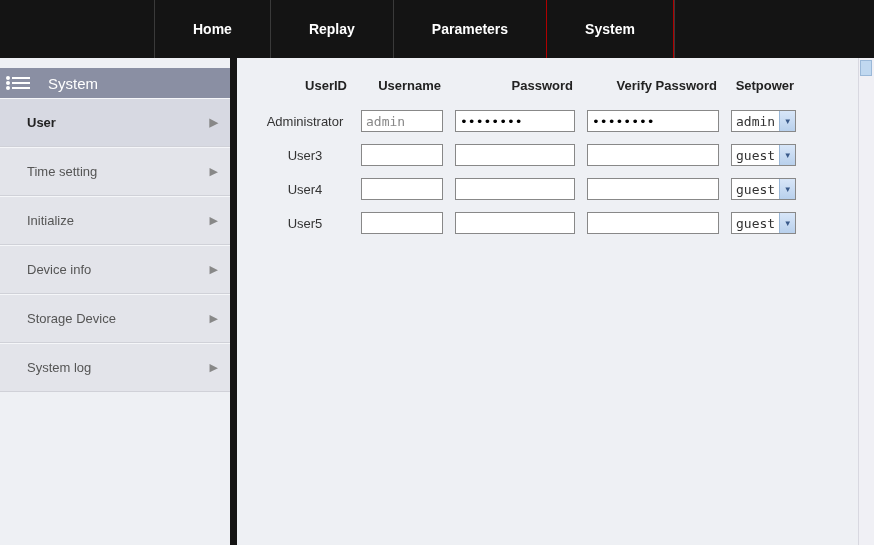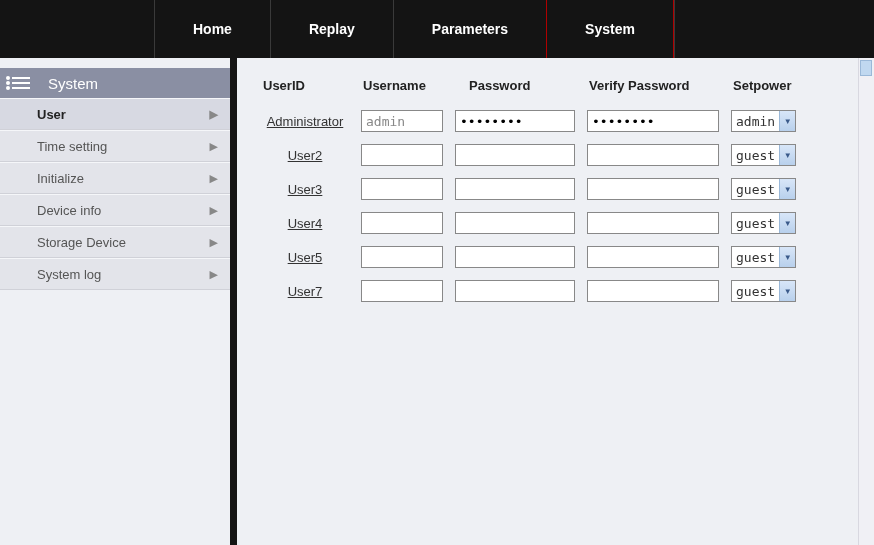--- a/index.html
+++ b/index.html
@@ -143,7 +143,7 @@
       color: #222;
       font-size: 13px;
       padding: 0 8px 8px 8px;
-      text-align: left;
+      text-align: right;
     }
     table.user-table td {
       padding: 3px 6px;

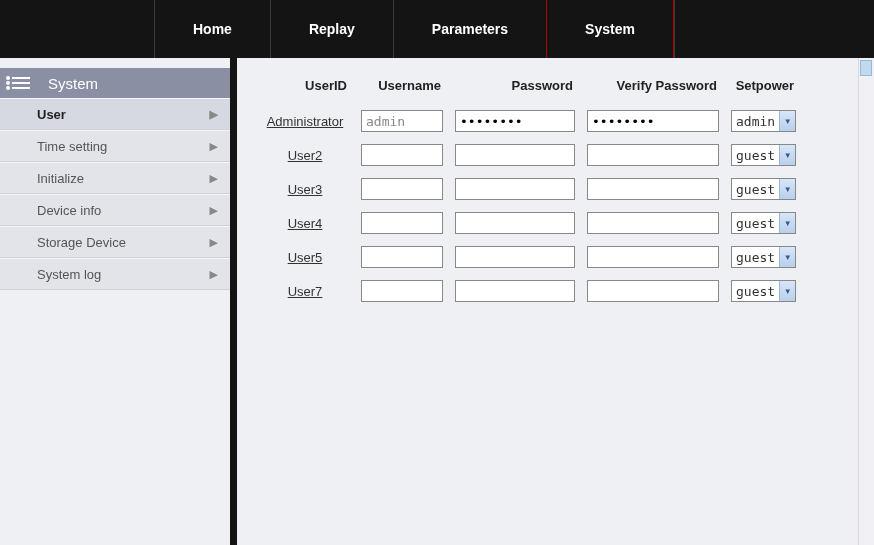--- a/index.html
+++ b/index.html
@@ -85,10 +85,10 @@
     .sidebar-item {
       background: #e3e4ea;
       color: #555;
-      height: 32px;
-      display: flex;
-      align-items: center;
-      padding-left: 37px;
+      height: 49px;
+      display: flex;
+      align-items: center;
+      padding-left: 27px;
       border-top: 1px solid #f5f6f9;
       border-bottom: 1px solid #d0d1d8;
       cursor: pointer;

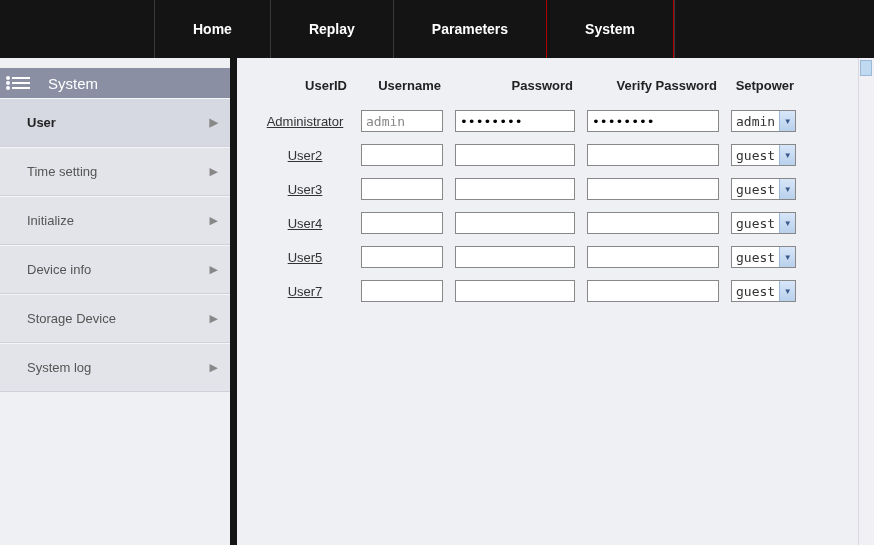--- a/index.html
+++ b/index.html
@@ -154,7 +154,6 @@
       width: 100px;
       text-align: center;
       color: #333;
-      text-decoration: underline;
     }
     input[type="text"], input[type="password"] {
       border: 1px solid #888;

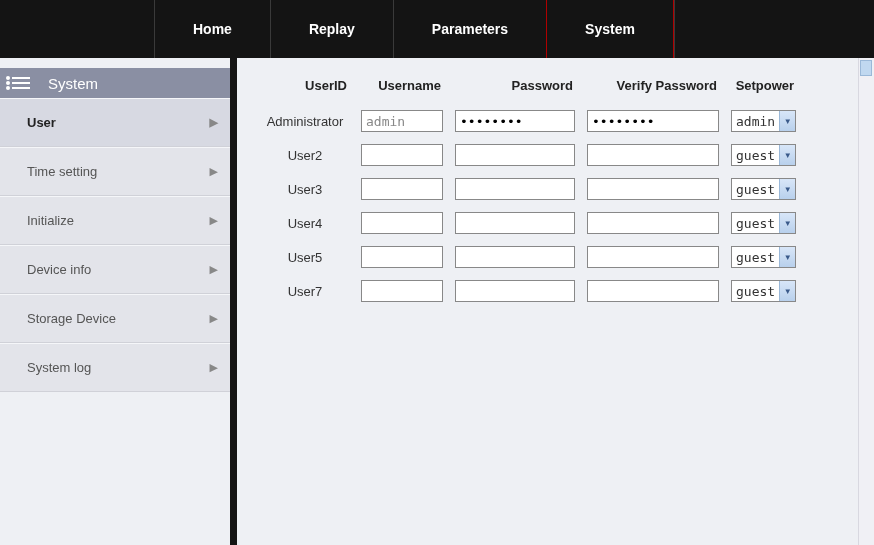--- a/index.html
+++ b/index.html
@@ -276,16 +276,6 @@
               </div></td>
           </tr>
           <tr>
-            <td class="userid-cell">User2</td>
-            <td><input type="text" class="username-input" style=""></td>
-            <td><input type="text" class="password-input" style=""></td>
-            <td><input type="text" class="verify-input" style=""></td>
-            <td><div class="select-wrap">
-                <span class="sel-text">guest</span>
-                <span class="sel-btn">▼</span>
-              </div></td>
-          </tr>
-          <tr>
             <td class="userid-cell">User3</td>
             <td><input type="text" class="username-input" style=""></td>
             <td><input type="text" class="password-input" style=""></td>

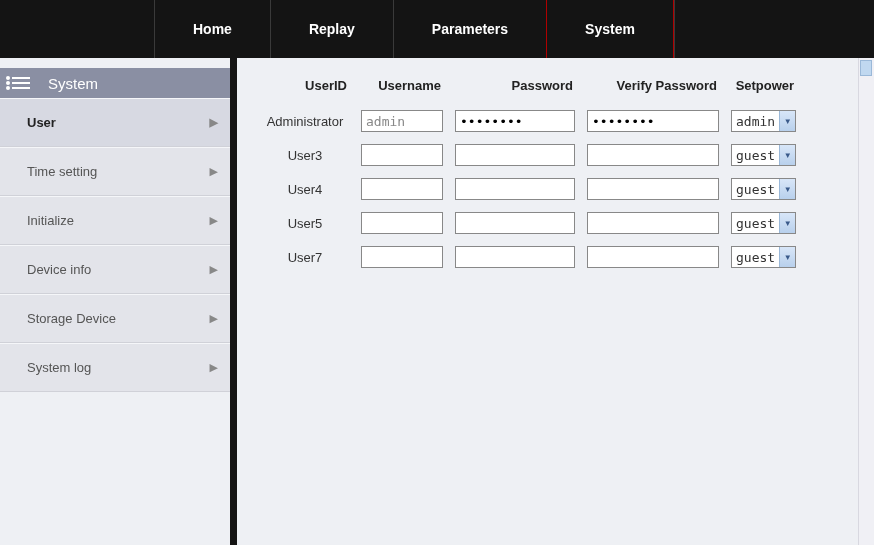--- a/index.html
+++ b/index.html
@@ -305,16 +305,6 @@
                 <span class="sel-btn">▼</span>
               </div></td>
           </tr>
-          <tr>
-            <td class="userid-cell">User7</td>
-            <td><input type="text" class="username-input" style=""></td>
-            <td><input type="text" class="password-input" style=""></td>
-            <td><input type="text" class="verify-input" style=""></td>
-            <td><div class="select-wrap">
-                <span class="sel-text">guest</span>
-                <span class="sel-btn">▼</span>
-              </div></td>
-          </tr>
         </tbody>
     </table>
     <div class="scrollbar-track">

